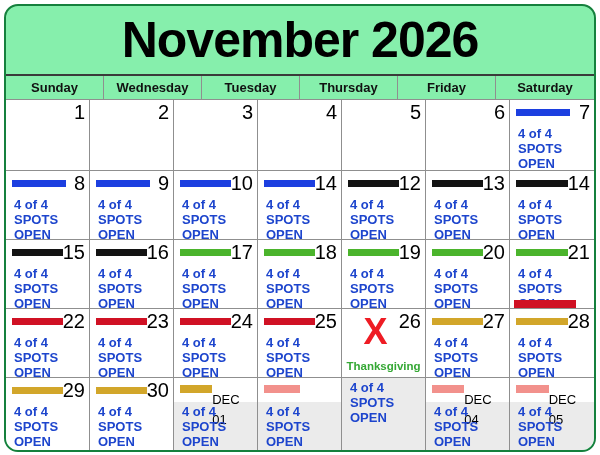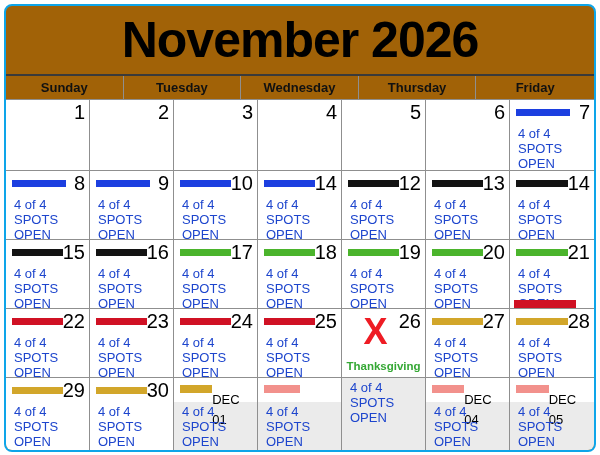--- a/index.html
+++ b/index.html
@@ -4,8 +4,8 @@
 <style>
   html,body{margin:0;padding:0;background:#fff;}
   body{width:600px;height:455px;font-family:"Liberation Sans",sans-serif;position:relative;overflow:hidden;}
-  .cal{position:absolute;left:4px;top:4px;width:588px;height:444px;background:#a16207;
-       border:2px solid #0ea5e9;border-radius:8px;overflow:hidden;
+  .cal{position:absolute;left:4px;top:4px;width:588px;height:444px;background:#86efac;
+       border:2px solid #15803d;border-radius:14px;overflow:hidden;
        display:grid;grid-template-rows:70px 24px 71px 69px 69px 69px 1fr;}
   .title{display:flex;align-items:center;justify-content:center;
          font-size:50px;font-weight:bold;color:#000;letter-spacing:-1px;

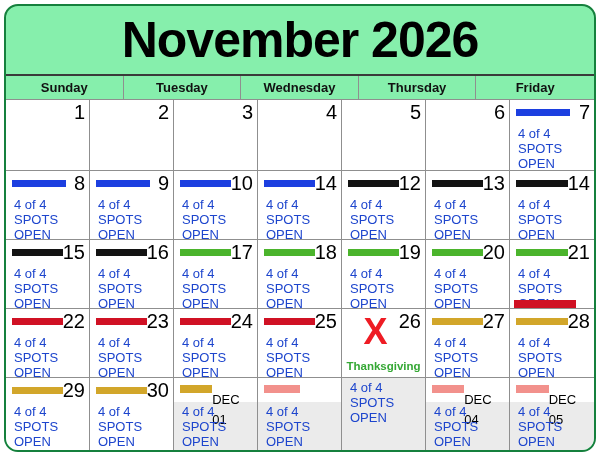--- a/index.html
+++ b/index.html
@@ -10,7 +10,7 @@
   .title{display:flex;align-items:center;justify-content:center;
          font-size:50px;font-weight:bold;color:#000;letter-spacing:-1px;
          border-bottom:2px solid #3a3a3a;}
-  .hrow{display:grid;grid-template-columns:repeat(5,1fr);border-bottom:1px solid #8f8f8f;}
+  .hrow{display:grid;grid-template-columns:repeat(6,1fr);border-bottom:1px solid #8f8f8f;}
   .hcell{display:flex;align-items:center;justify-content:center;
          font-size:13px;font-weight:bold;color:#111;border-right:1px solid #8f8f8f;}
   .hcell:last-child{border-right:none;}

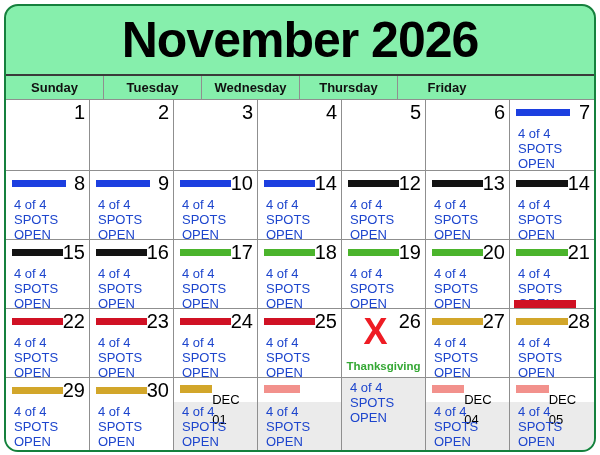--- a/index.html
+++ b/index.html
@@ -42,8 +42,8 @@
   <div class="title">November 2026</div>
   <div class="hrow">
       <div class="hcell">Sunday</div>
+      <div class="hcell">Wednesday</div>
       <div class="hcell">Tuesday</div>
-      <div class="hcell">Wednesday</div>
       <div class="hcell">Thursday</div>
       <div class="hcell">Friday</div>
     </div>

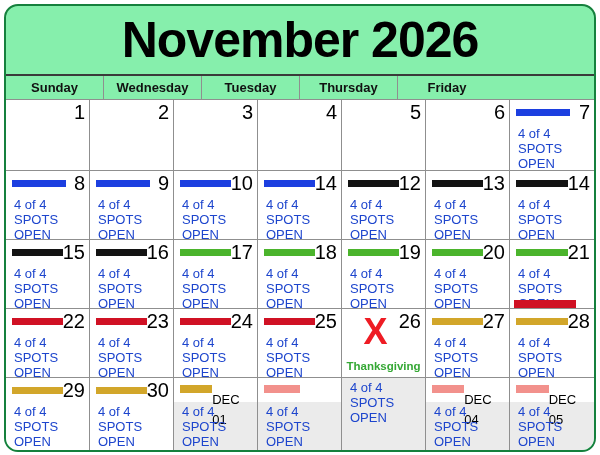--- a/index.html
+++ b/index.html
@@ -46,6 +46,7 @@
       <div class="hcell">Tuesday</div>
       <div class="hcell">Thursday</div>
       <div class="hcell">Friday</div>
+      <div class="hcell">Saturday</div>
     </div>
   <div class="grid"><div class="week">
         <div class="cell">

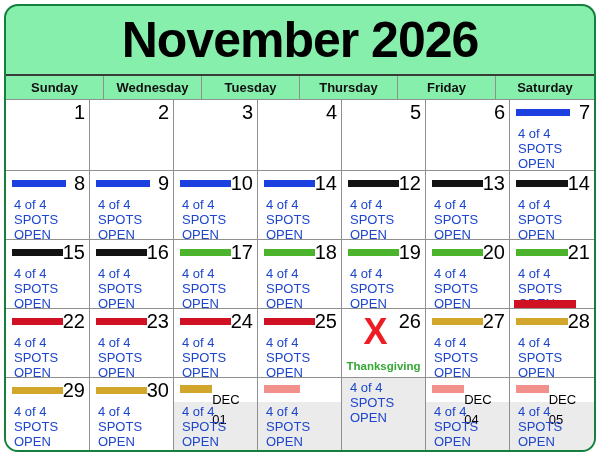--- a/index.html
+++ b/index.html
@@ -25,7 +25,7 @@
   .bar.nobar{visibility:hidden;}
   .daynum{font-size:20px;line-height:21px;color:#000;}
   .daynum.decnum{font-size:13px;line-height:20px;margin-top:10px;}
-  .spots{padding:2px 0 0 8px;font-size:13px;font-weight:normal;line-height:15px;}
+  .spots{padding:2px 0 0 8px;font-size:13px;font-weight:bold;line-height:15px;}
   .cell.dec{background:#ebebeb;}
   .cell.dec .cell-top{background:#ffffff;}
   .cell.dec .bar{width:36px;height:8px;margin-top:5px;}

